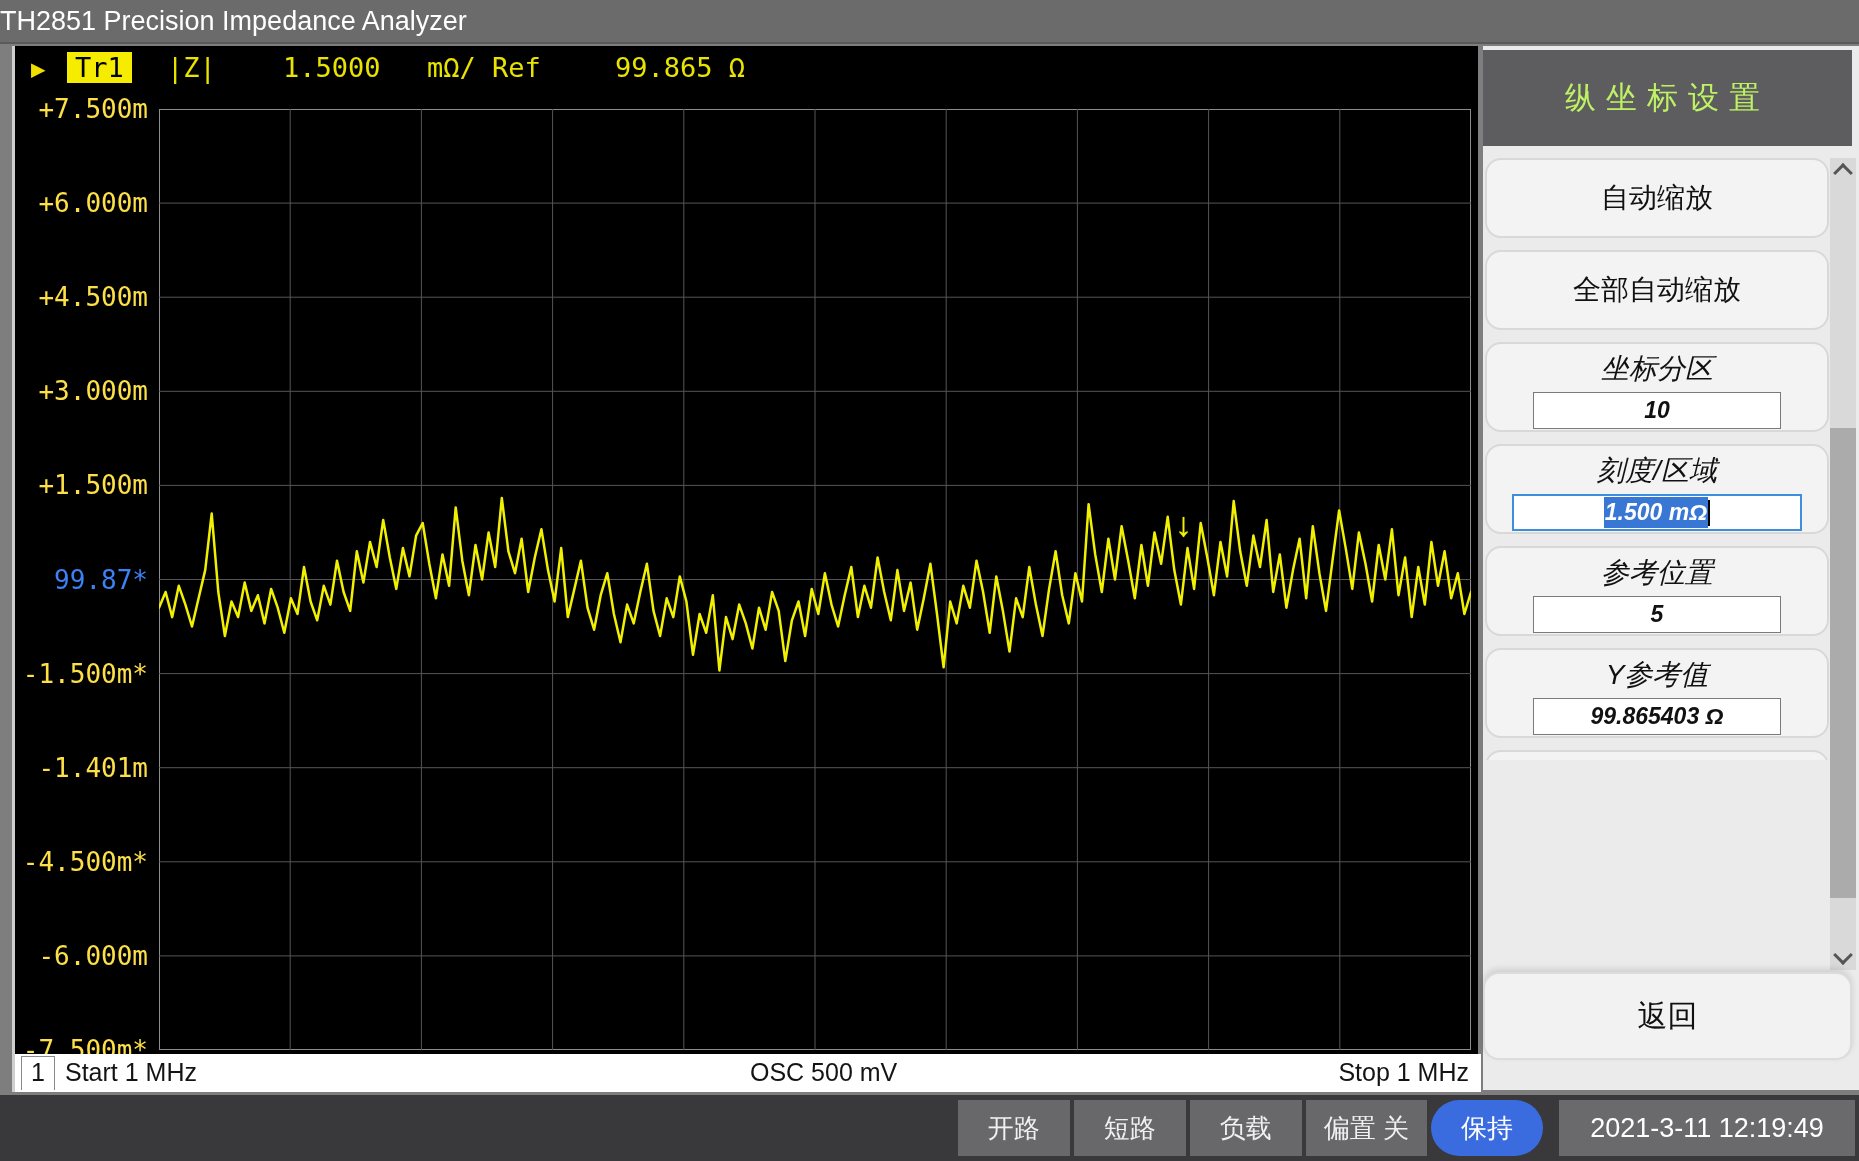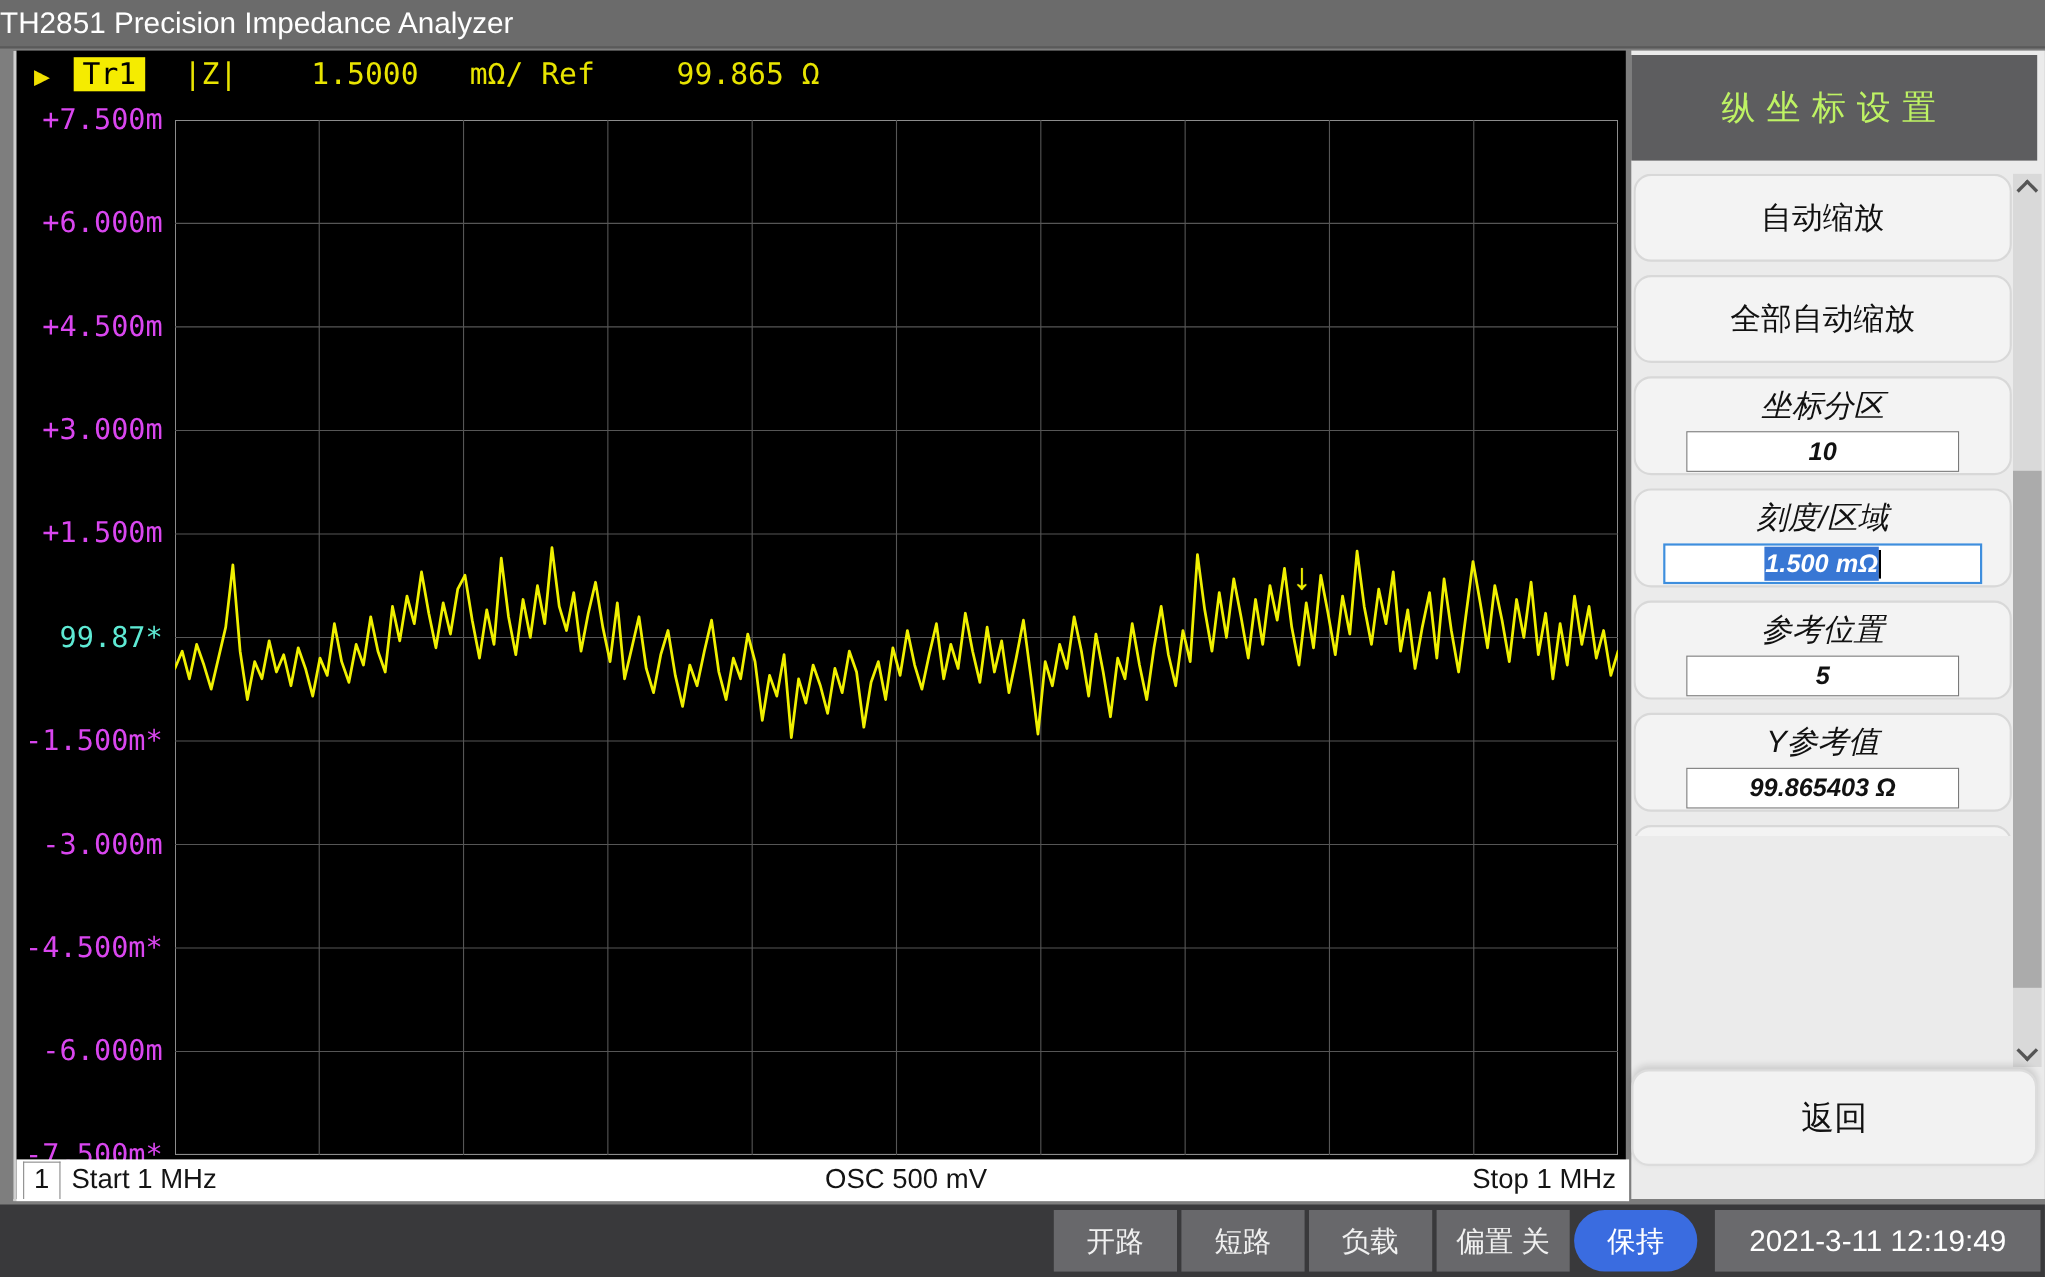--- a/index.html
+++ b/index.html
@@ -32,7 +32,7 @@
             line-height:34px; text-shadow:0 0 1px #f0f000; }
 
   .y-label { position:absolute; right:1330px; transform:translateY(-50%);
-             font-family:"DejaVu Sans Mono", monospace; font-size:26px; color:#d946ef;
+             font-family:"DejaVu Sans Mono", monospace; font-size:26px; color:#fde047;
              white-space:pre; }
   .y-label.ref { color:#5eead4; }
 

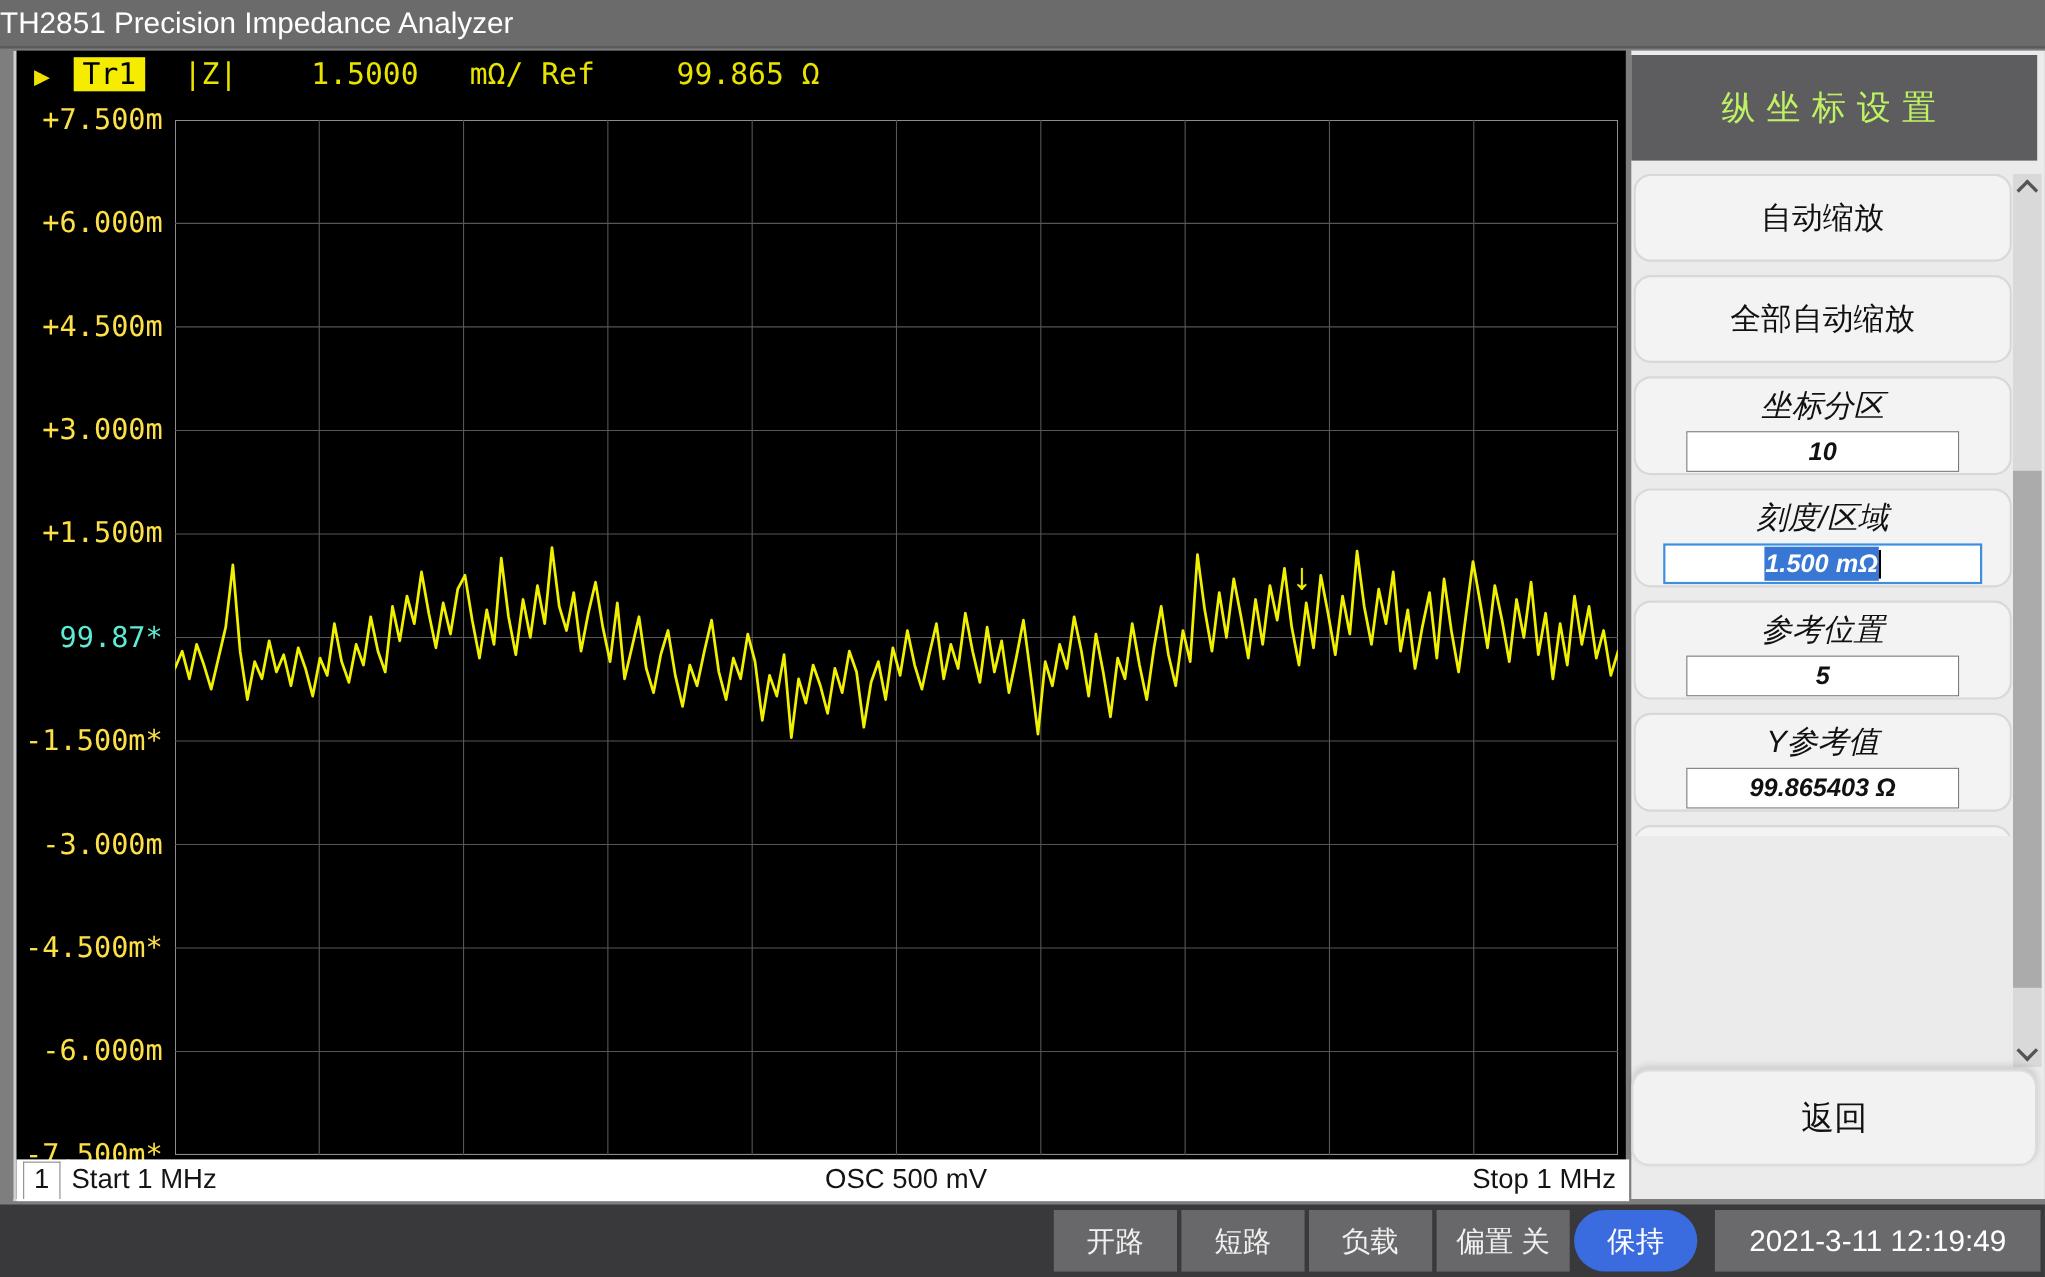--- a/index.html
+++ b/index.html
@@ -34,7 +34,7 @@
   .y-label { position:absolute; right:1330px; transform:translateY(-50%);
              font-family:"DejaVu Sans Mono", monospace; font-size:26px; color:#fde047;
              white-space:pre; }
-  .y-label.ref { color:#5eead4; }
+  .y-label.ref { color:#3b82f6; }
 
   .status-strip { position:absolute; left:0; top:1008px; width:1466px; height:38px;
                   background:#ffffff; color:#141414; font-size:25px; }

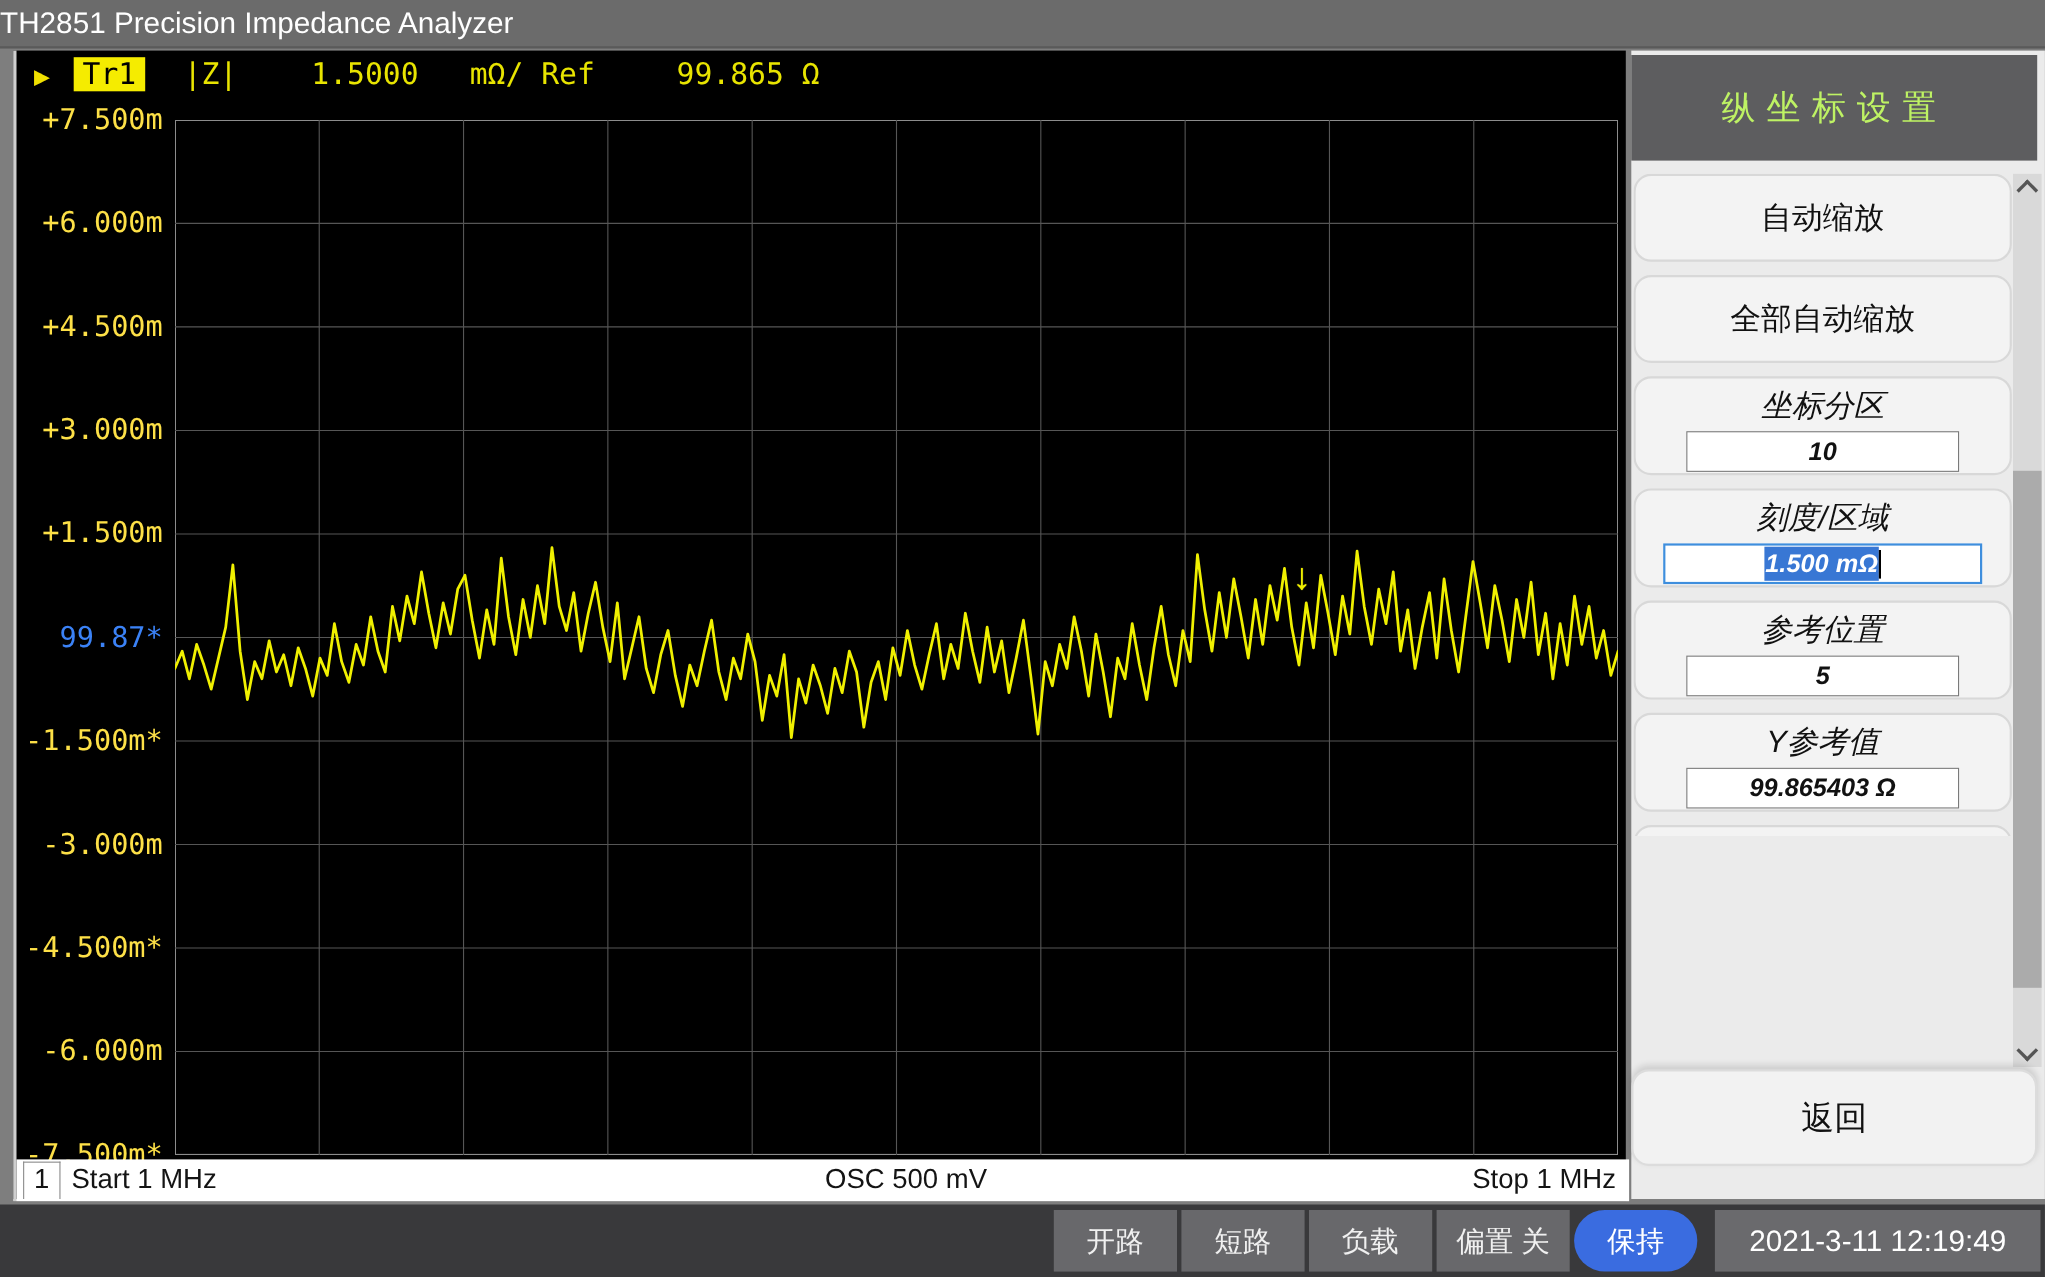--- a/index.html
+++ b/index.html
@@ -148,7 +148,7 @@
         <div class="y-label" style="top: 439.4px;">+1.500m</div>
         <div class="y-label ref" style="top: 533.5px;">99.87*</div>
         <div class="y-label" style="top: 627.6px;">-1.500m*</div>
-        <div class="y-label" style="top: 721.7px;">-3.000m</div>
+        <div class="y-label" style="top: 721.7px;">-1.401m</div>
         <div class="y-label" style="top: 815.8px;">-4.500m*</div>
         <div class="y-label" style="top: 909.9px;">-6.000m</div>
         <div class="y-label" style="top: 1004px;">-7.500m*</div>

